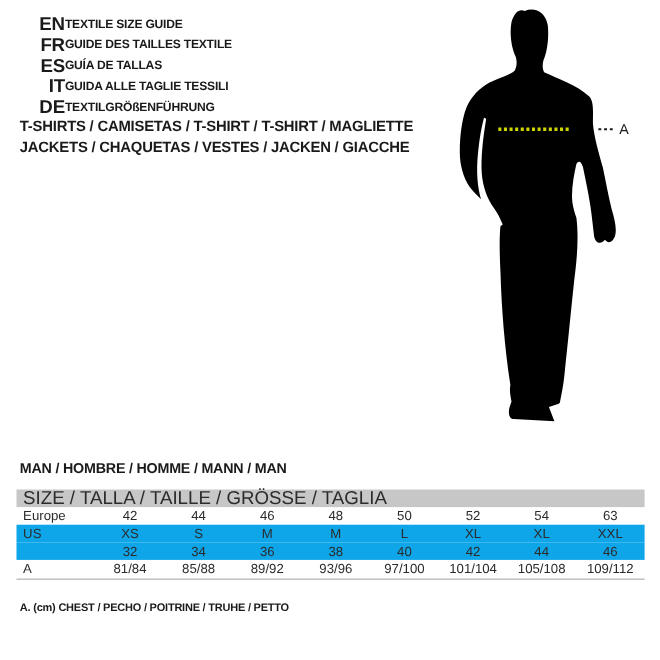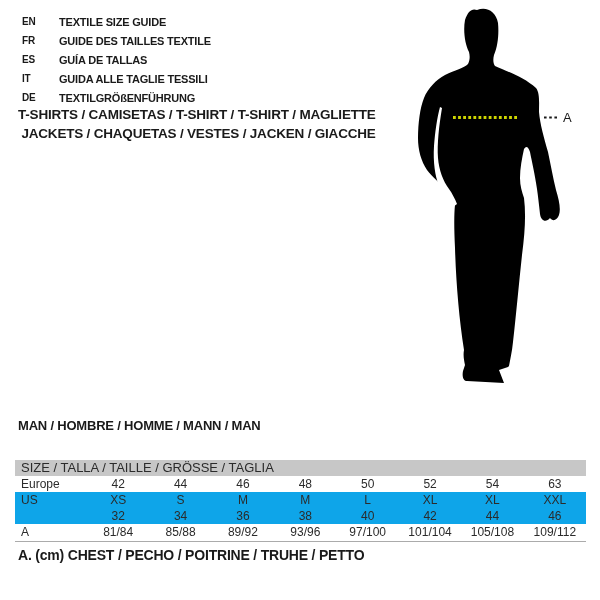--- a/index.html
+++ b/index.html
@@ -10,7 +10,7 @@
   
   .lang-block { position:absolute; left:22px; top:12px; }
   .lang-row { display:flex; height:19px; align-items:center; }
-  .lang-code { width:37px; font-size:10px; font-weight:bold; letter-spacing:-0.2px; }
+  .lang-code { width:37px; font-size:17px; font-weight:bold; letter-spacing:-0.2px;text-align:right; }
   .lang-title { font-size:11px; font-weight:bold; letter-spacing:-0.2px; white-space:nowrap; }
   
   .garment-block { position:absolute; left:18px; top:106px;text-align:right; }

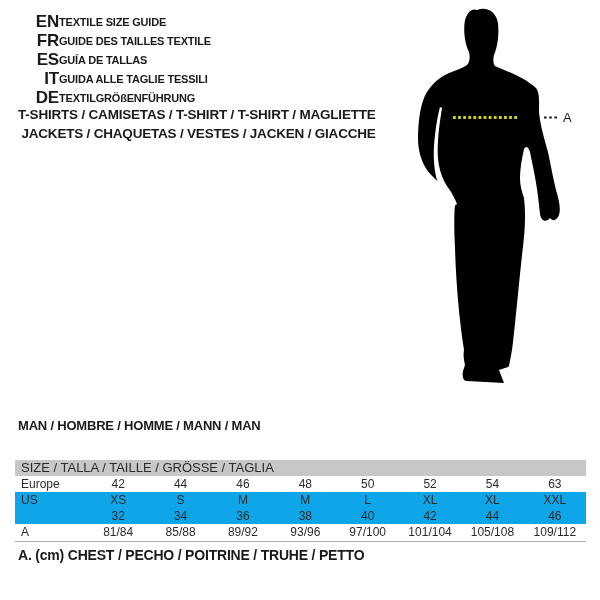--- a/index.html
+++ b/index.html
@@ -13,7 +13,7 @@
   .lang-code { width:37px; font-size:17px; font-weight:bold; letter-spacing:-0.2px;text-align:right; }
   .lang-title { font-size:11px; font-weight:bold; letter-spacing:-0.2px; white-space:nowrap; }
   
-  .garment-block { position:absolute; left:18px; top:106px;text-align:right; }
+  .garment-block { position:absolute; left:18px; top:106px; }
   .garment-line { font-size:13.5px; font-weight:bold; letter-spacing:-0.2px; line-height:18.5px; white-space:nowrap; }
   
   .figure-svg { position:absolute; left:410px; top:0; }

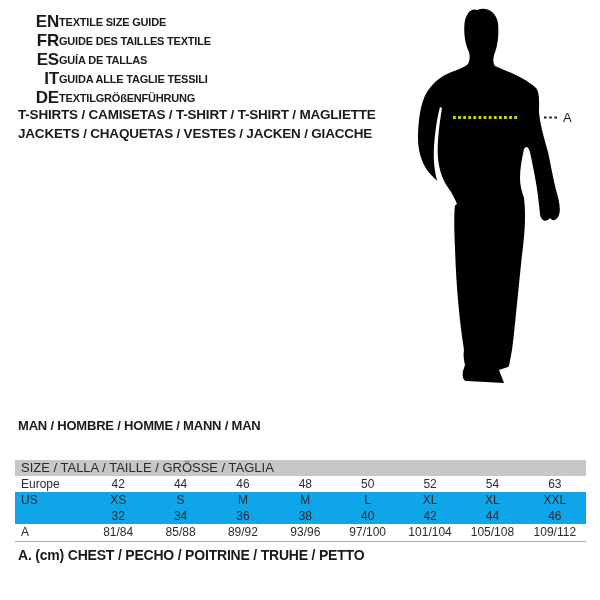--- a/index.html
+++ b/index.html
@@ -21,7 +21,7 @@
   .section-title { position:absolute; left:18px; top:418px; font-size:13px; font-weight:bold; letter-spacing:-0.2px; }
   
   .size-table { position:absolute; left:15px; top:445px; width:571px; font-size:12px; color:#2b2b2b; }
-  .tbl-header { background:#c7c7c7; height:16px; line-height:16px; padding-left:6px; font-size:13px; white-space:nowrap;margin-top:15px; }
+  .tbl-header { background:#c7c7c7; height:16px; line-height:16px; padding-left:6px; font-size:17px; white-space:nowrap; }
   .tbl-row { display:flex; height:16px; line-height:16px; }
   .tbl-row:last-child { height:17px; line-height:17px; }
   .tbl-row.shaded { background:#0ea5e9; }

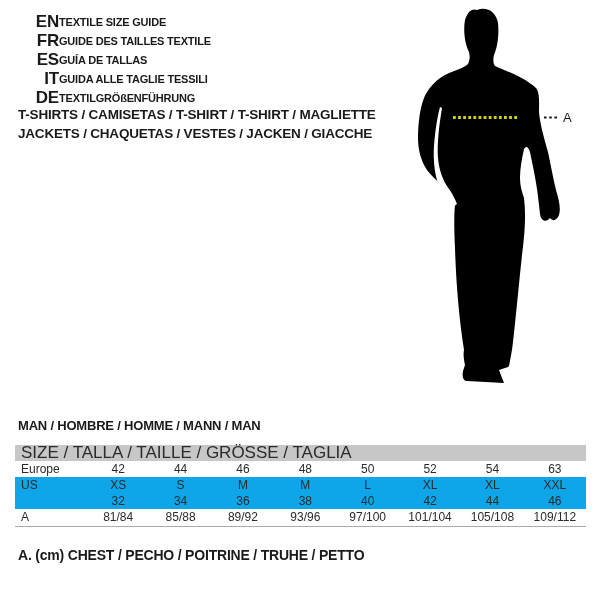--- a/index.html
+++ b/index.html
@@ -29,7 +29,7 @@
   .tbl-row .cell { flex:1; text-align:center; }
   .size-table { border-bottom:1px solid #ababab; }
   
-  .footnote { position:absolute; left:18px; top:547px; font-size:14px; font-weight:bold; letter-spacing:-0.2px; }
+  .footnote { position:absolute; left:18px; top:547px; font-size:10px; font-weight:bold; letter-spacing:-0.2px; }
 </style>
 </head>
 <body>

